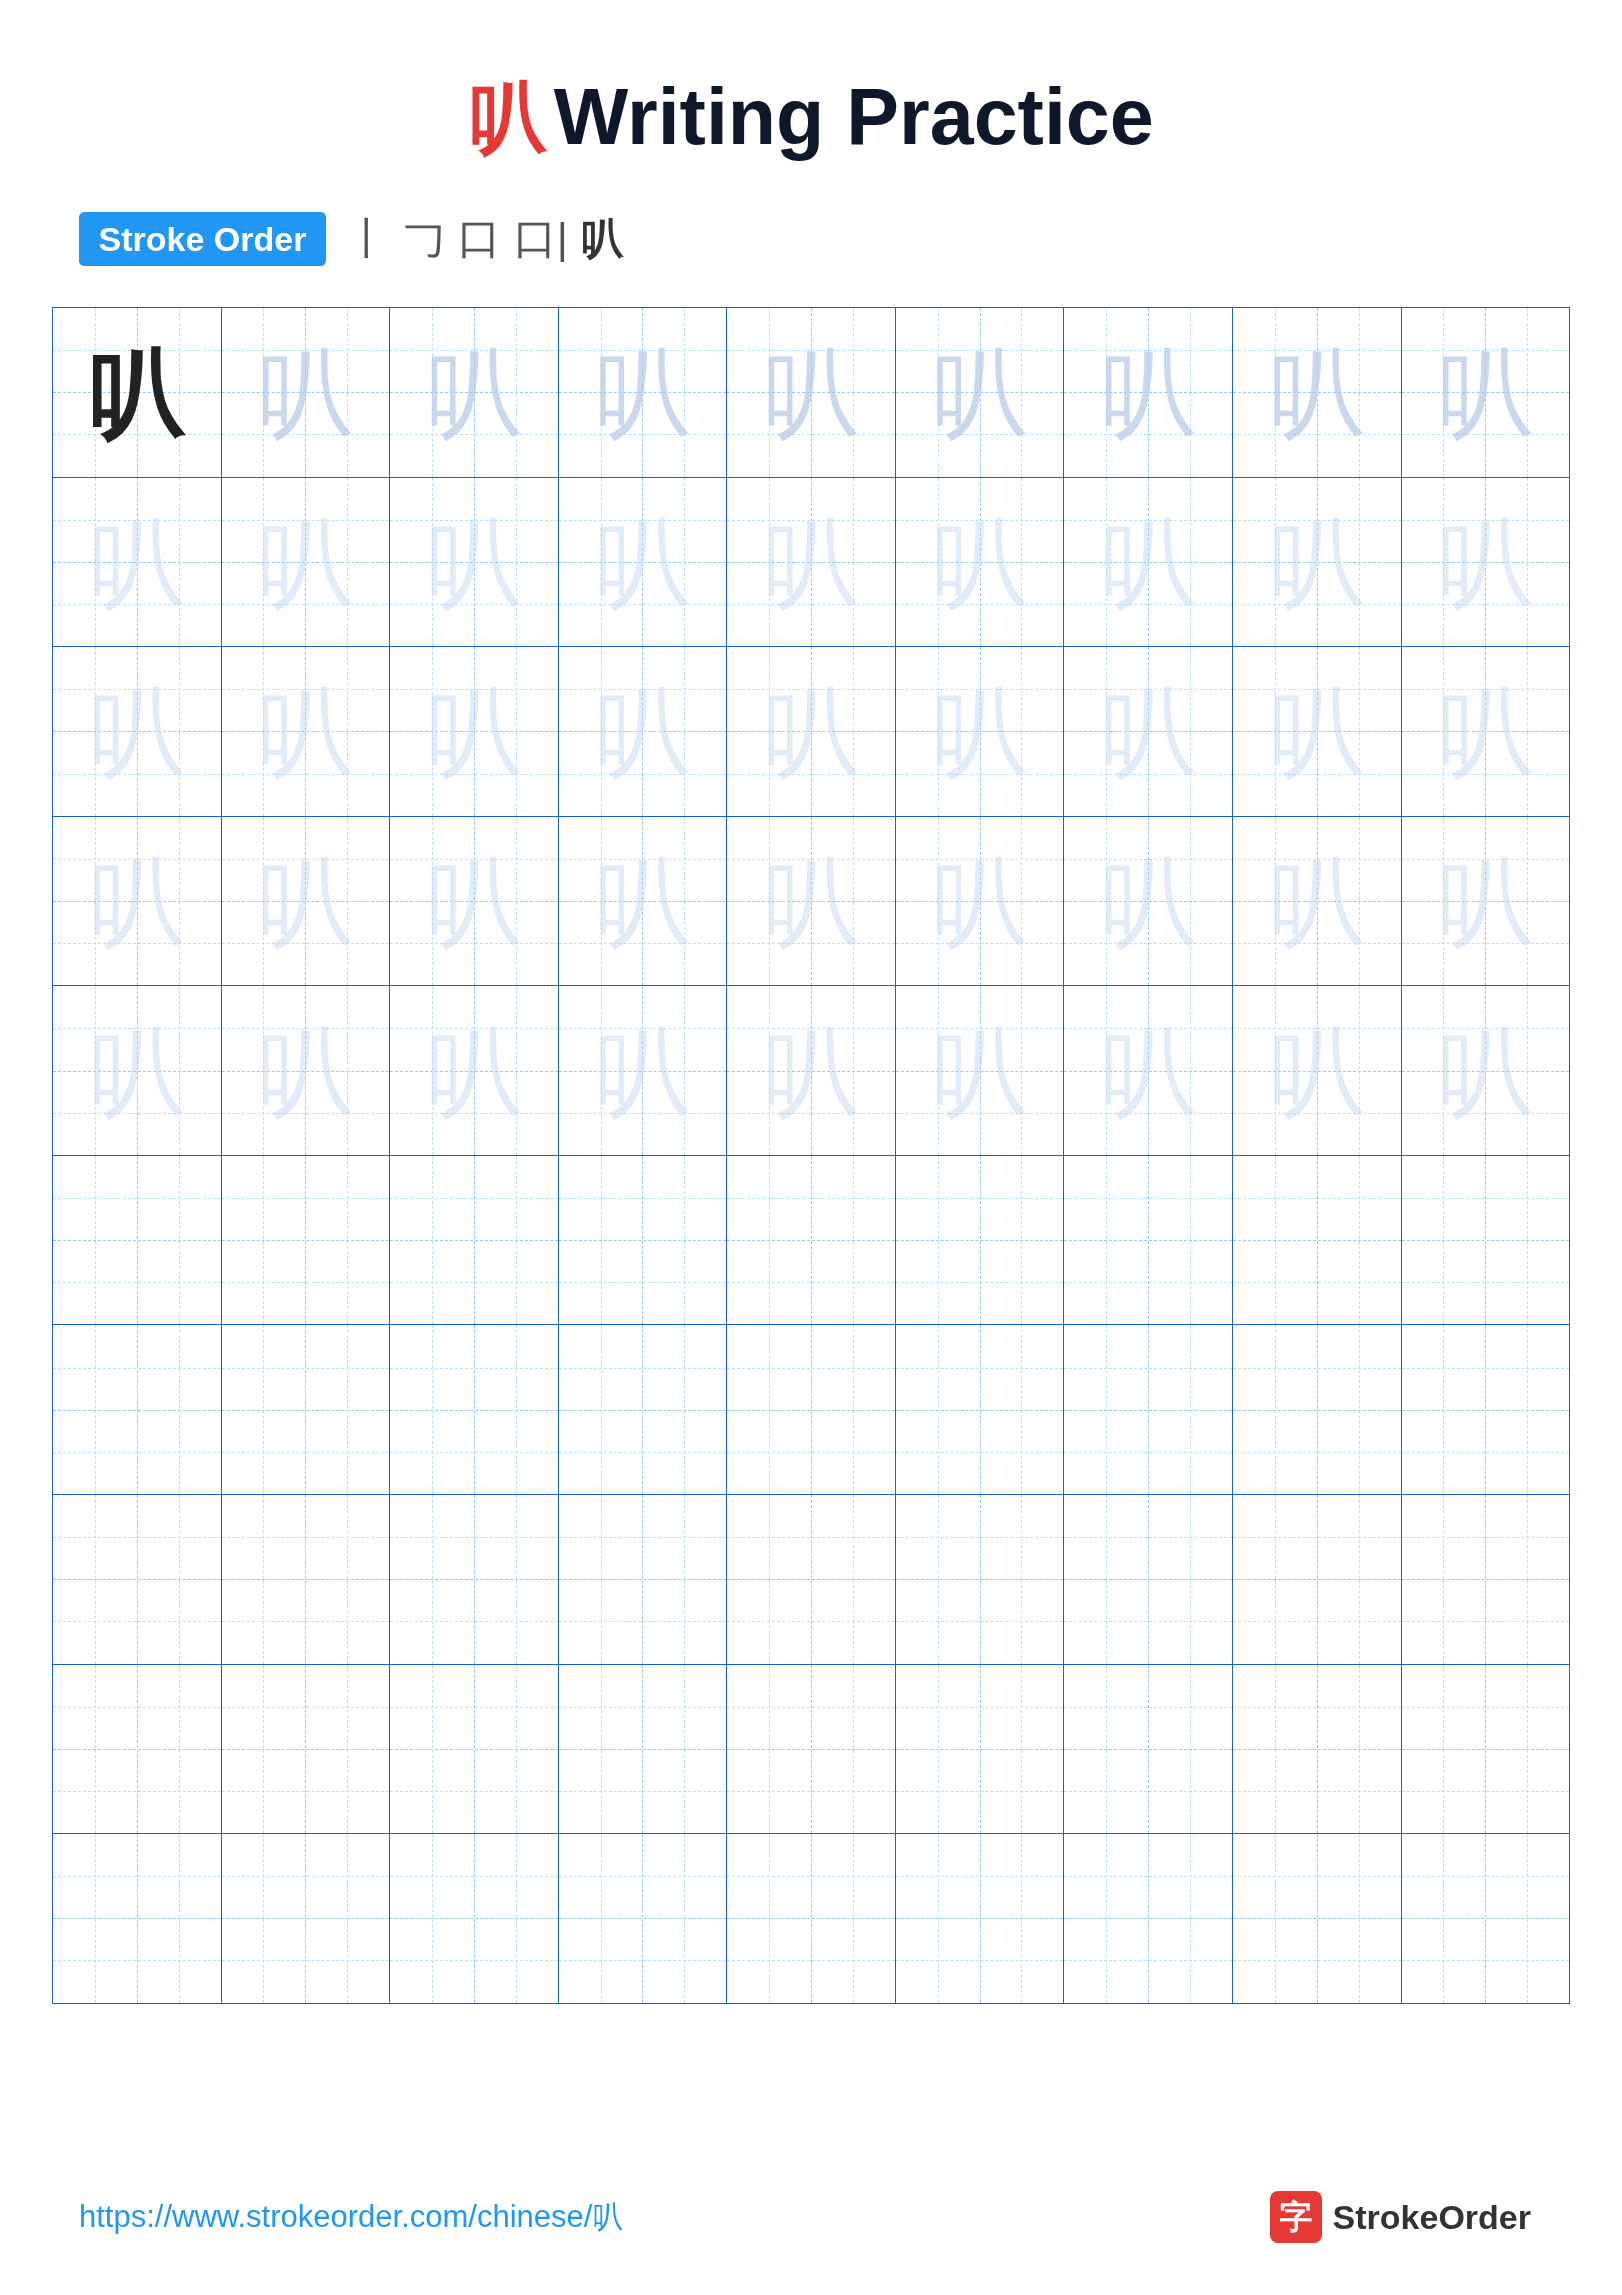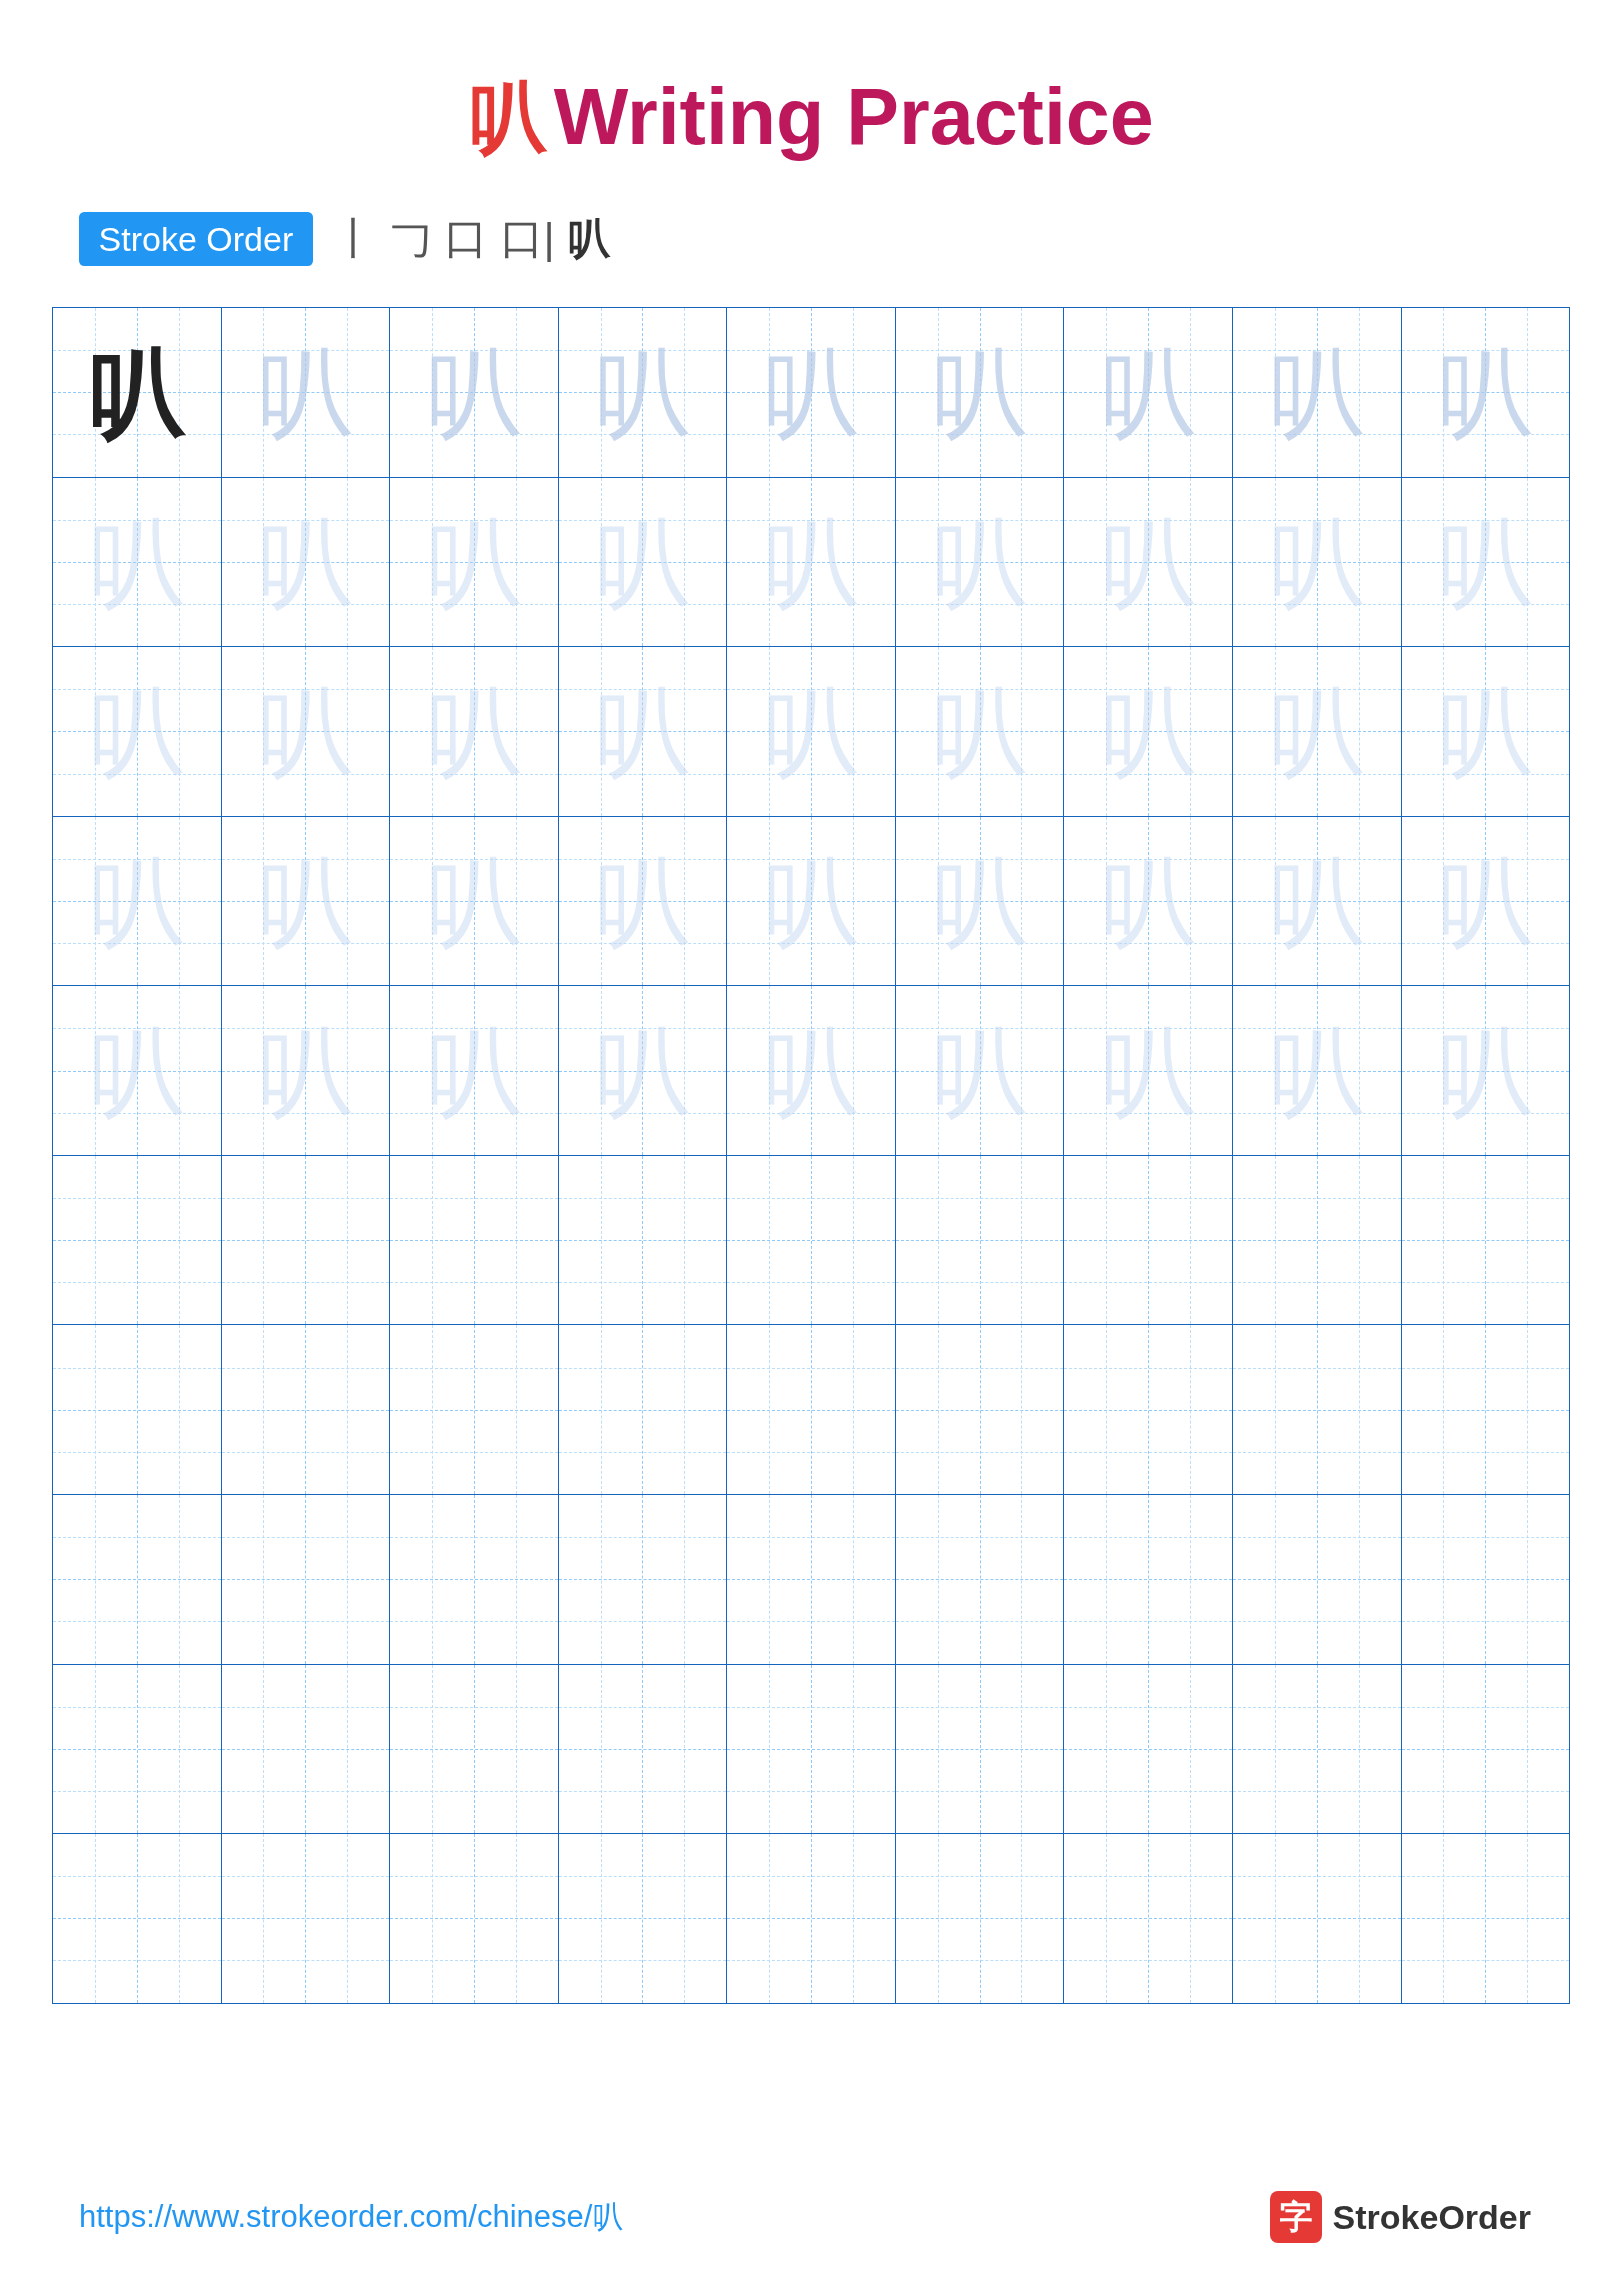--- a/index.html
+++ b/index.html
@@ -24,7 +24,7 @@
       margin-right: 6.5px;
     }
     .page-title .text {
-      color: #be185d;
+      color: #0f172a;
       margin-top: 32px;
     }
 

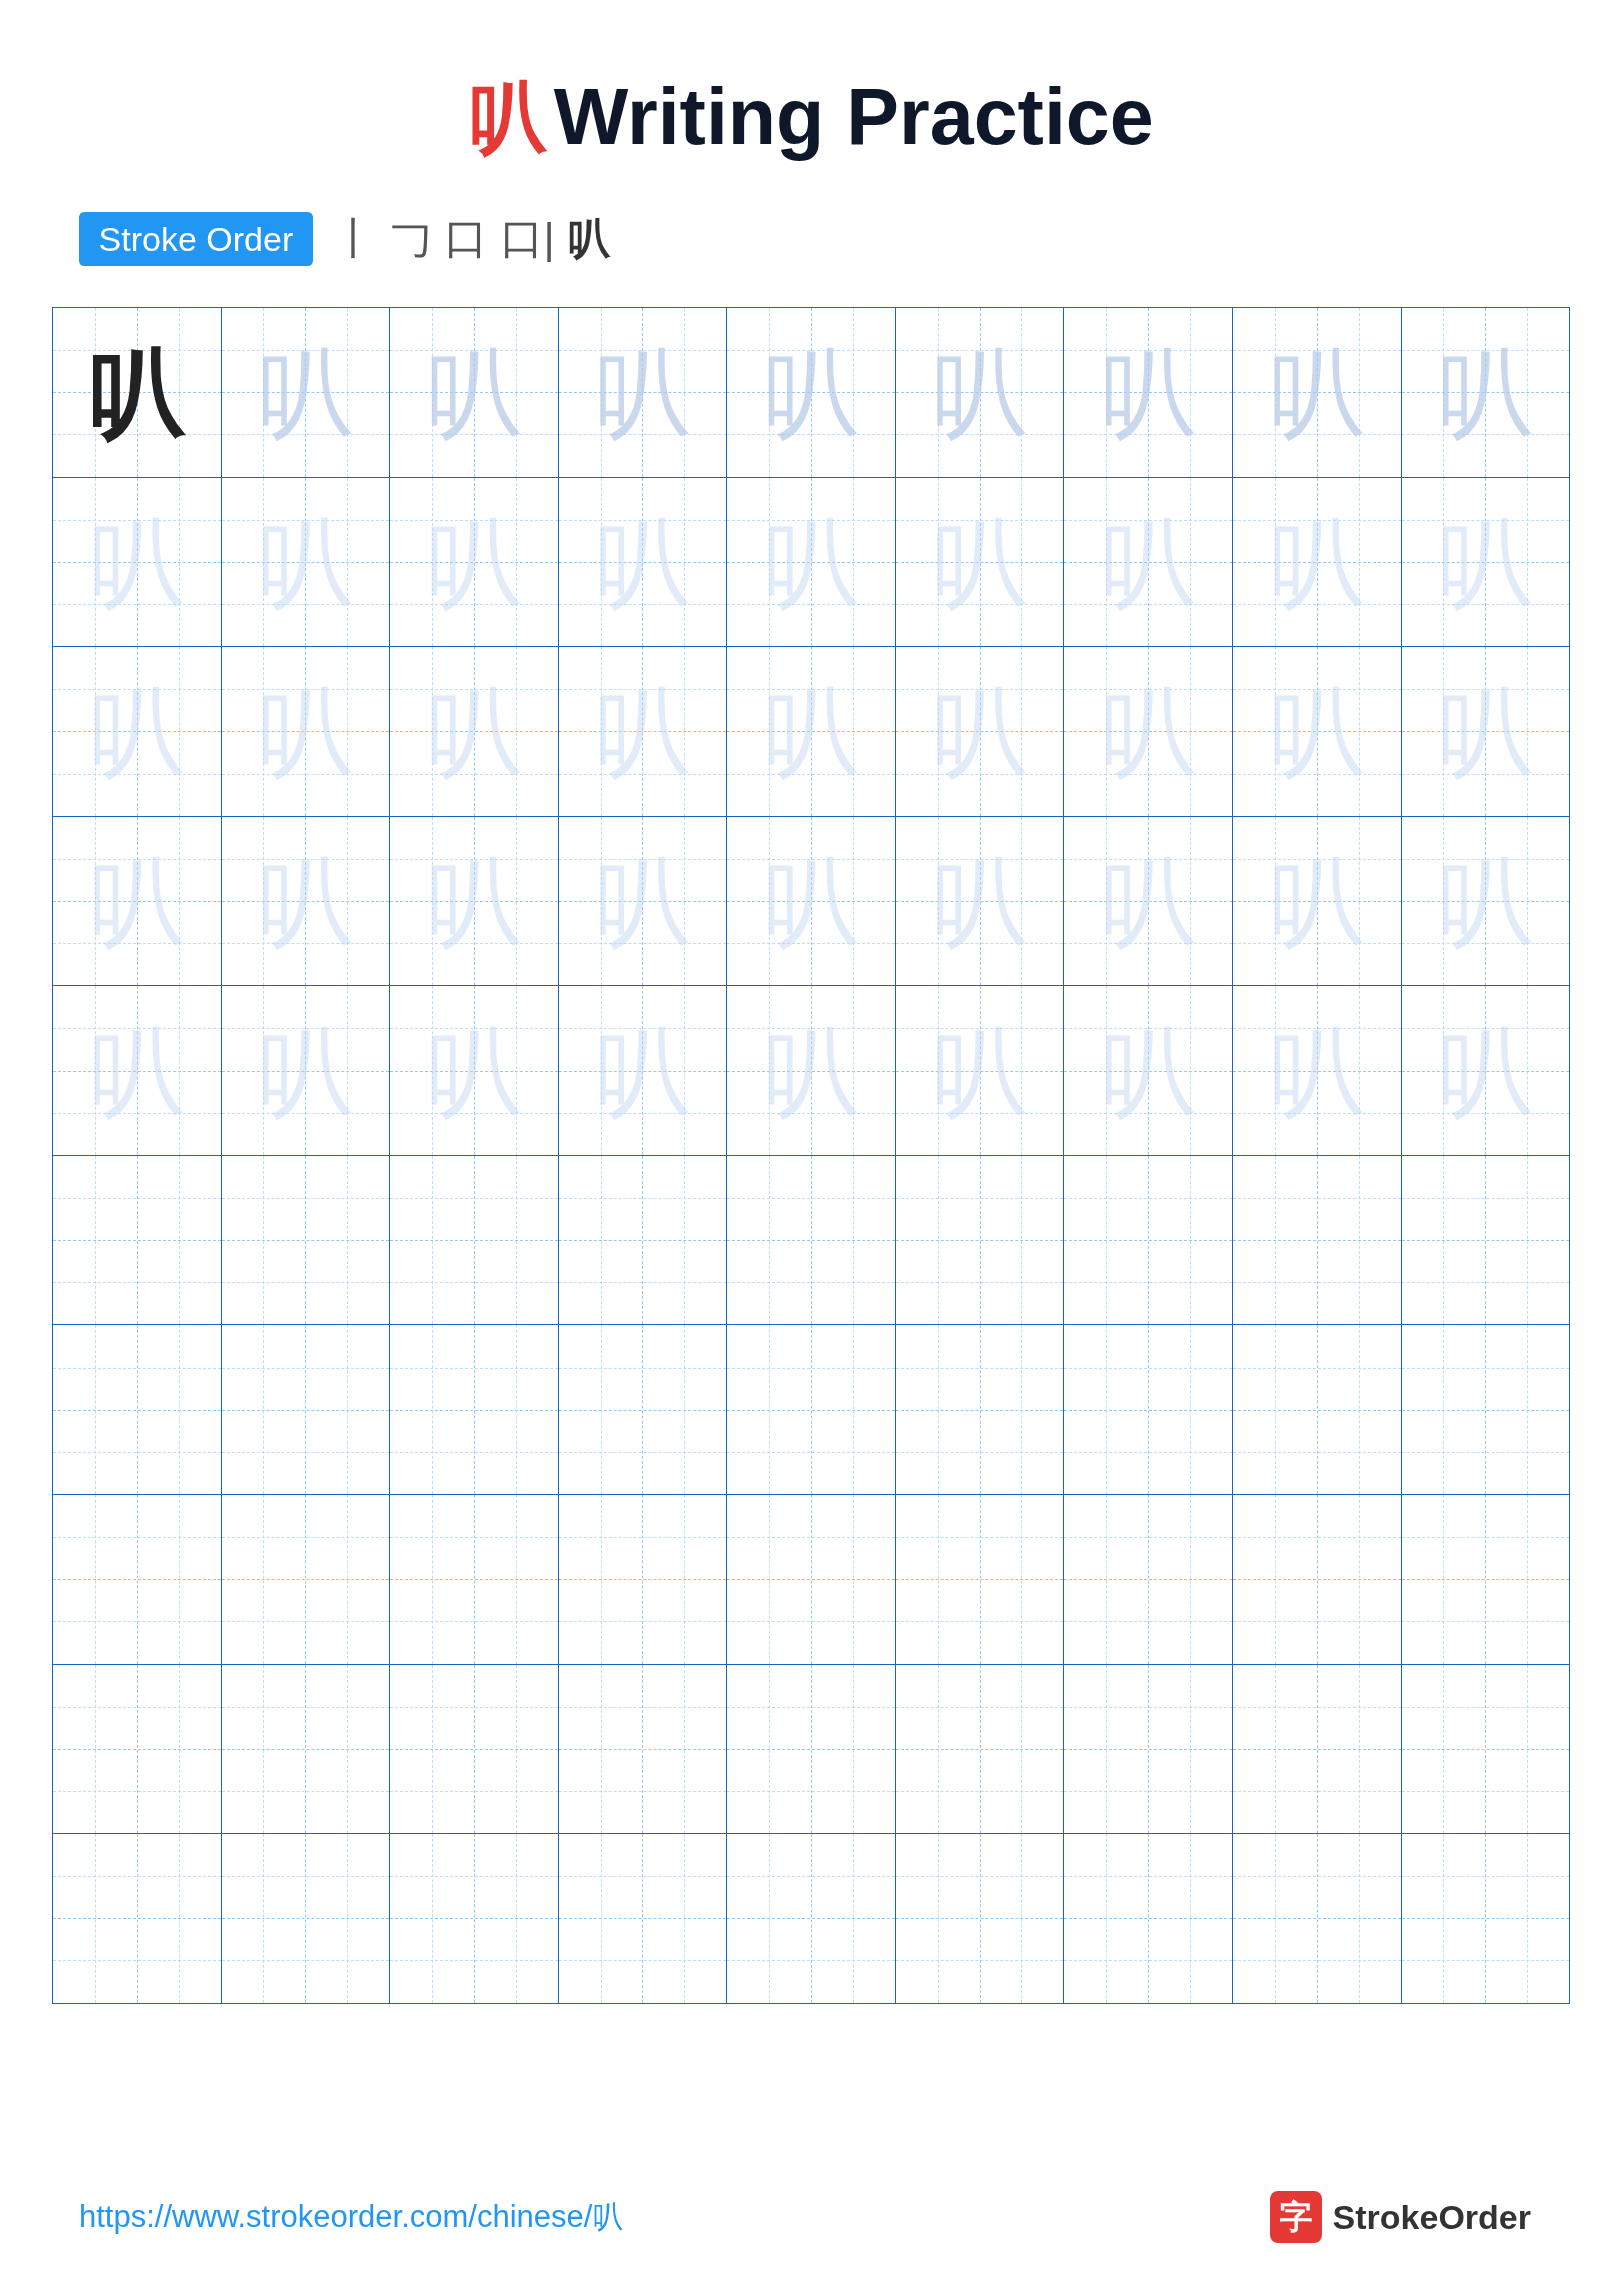--- a/index.html
+++ b/index.html
@@ -42,7 +42,7 @@
       padding: 7.9px 19.6px;
       border-radius: 5.2px;
       font-size: 34px;
-      font-weight: normal;
+      font-weight: bold;
       white-space: nowrap;
     }
 

